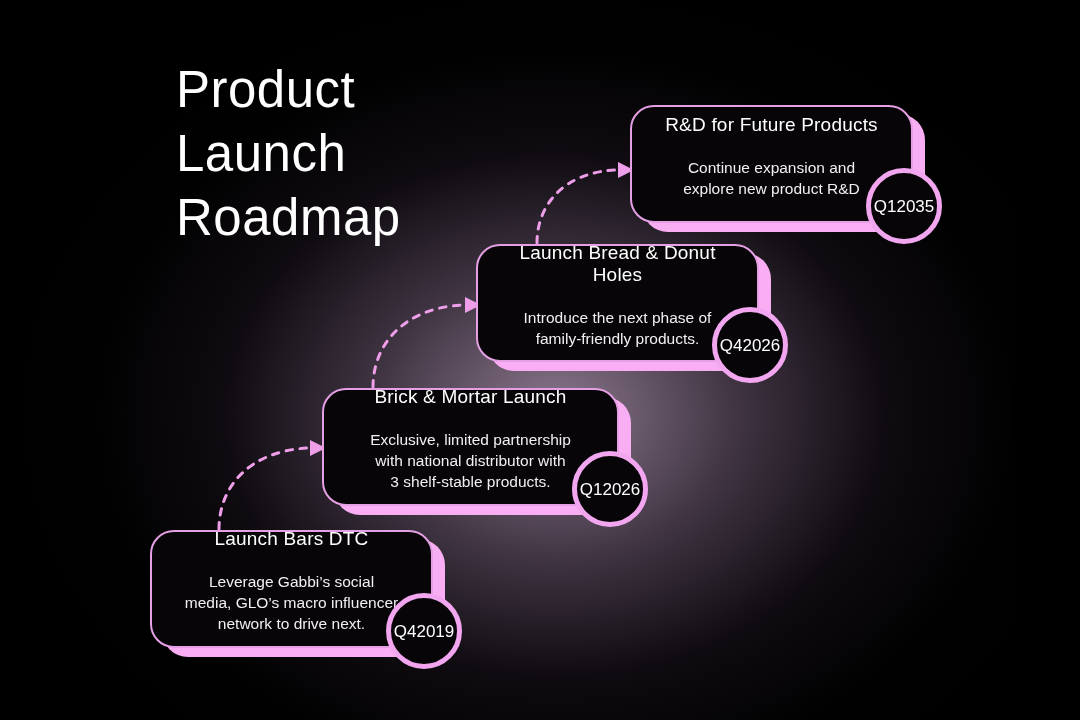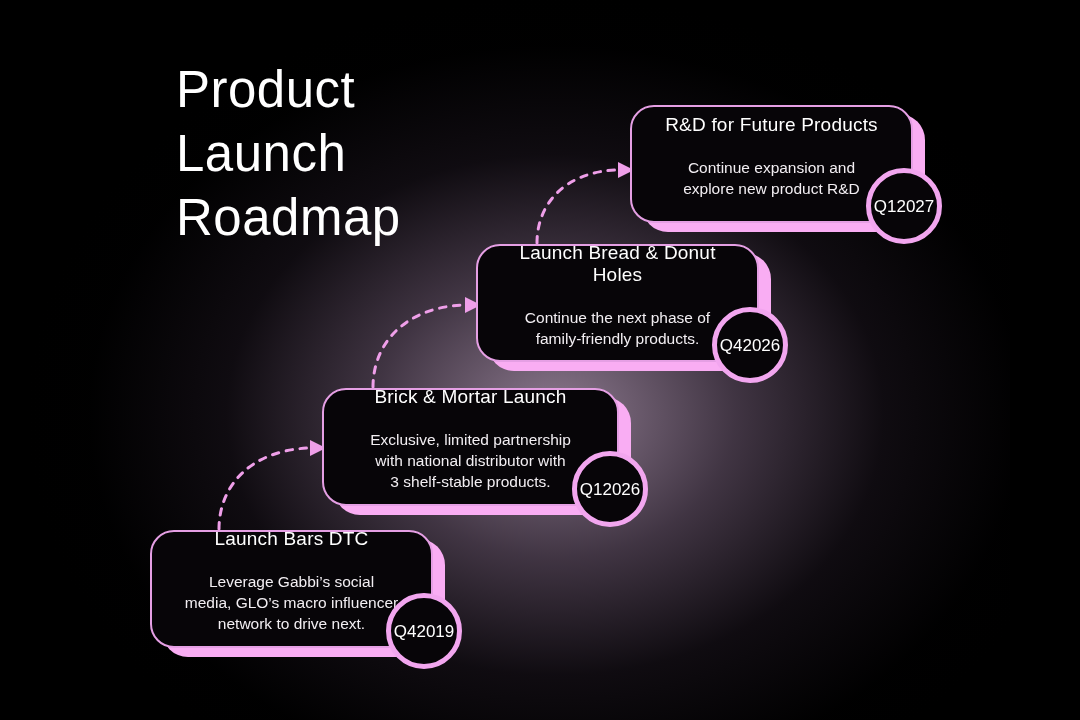--- a/index.html
+++ b/index.html
@@ -198,7 +198,7 @@
     </div>
     <div class="badge">
       <span>Q1</span>
-      <span>2027</span>
+      <span>2035</span>
     </div>
   </section>
 

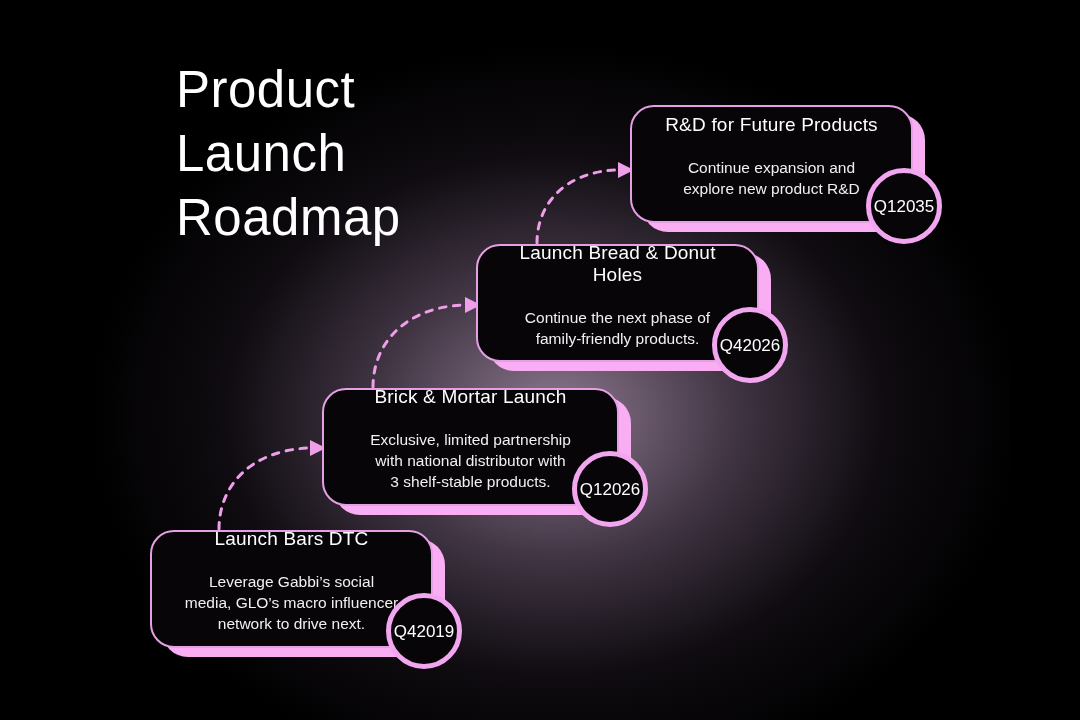--- a/index.html
+++ b/index.html
@@ -180,7 +180,7 @@
     <div class="card-shadow"></div>
     <div class="card-face">
       <h2>Launch Bread &amp; Donut Holes</h2>
-      <p>Continue the next phase of
+      <p>Introduce the next phase of
 family-friendly products.</p>
     </div>
     <div class="badge">

